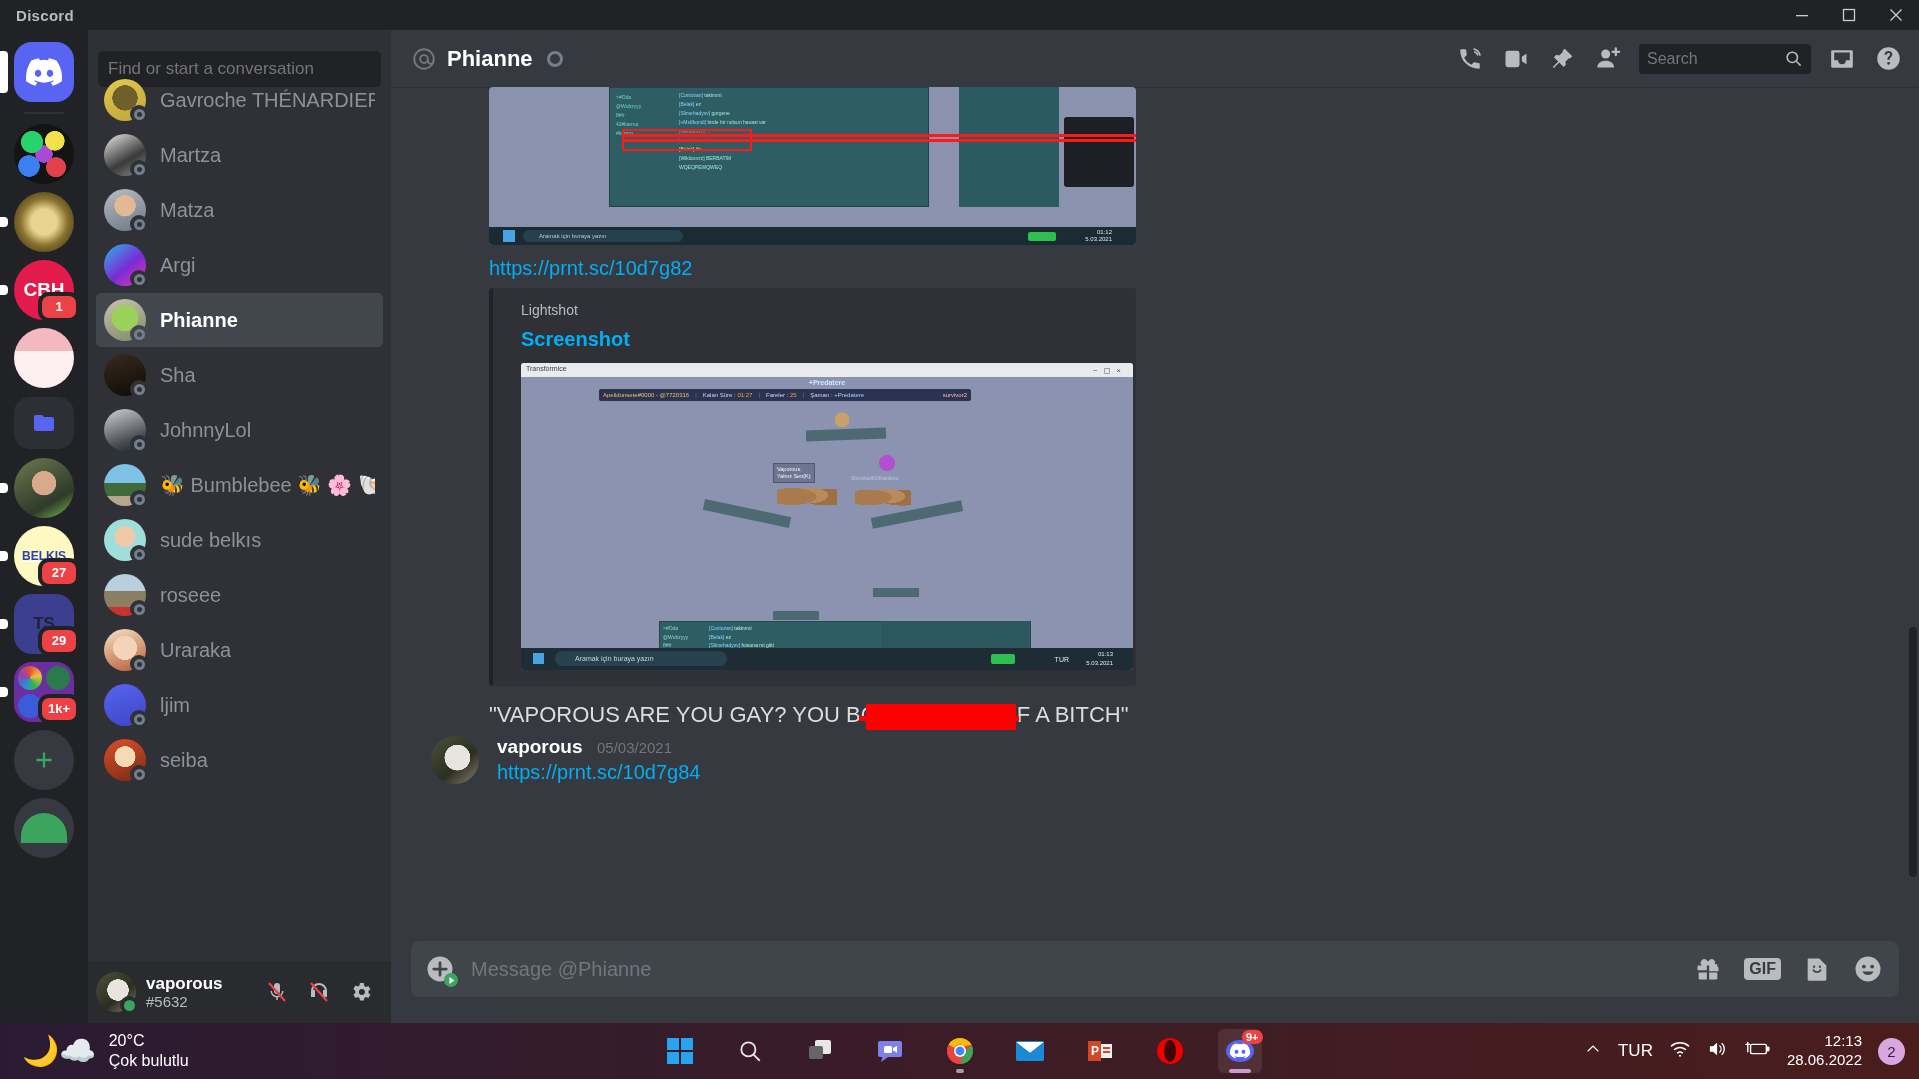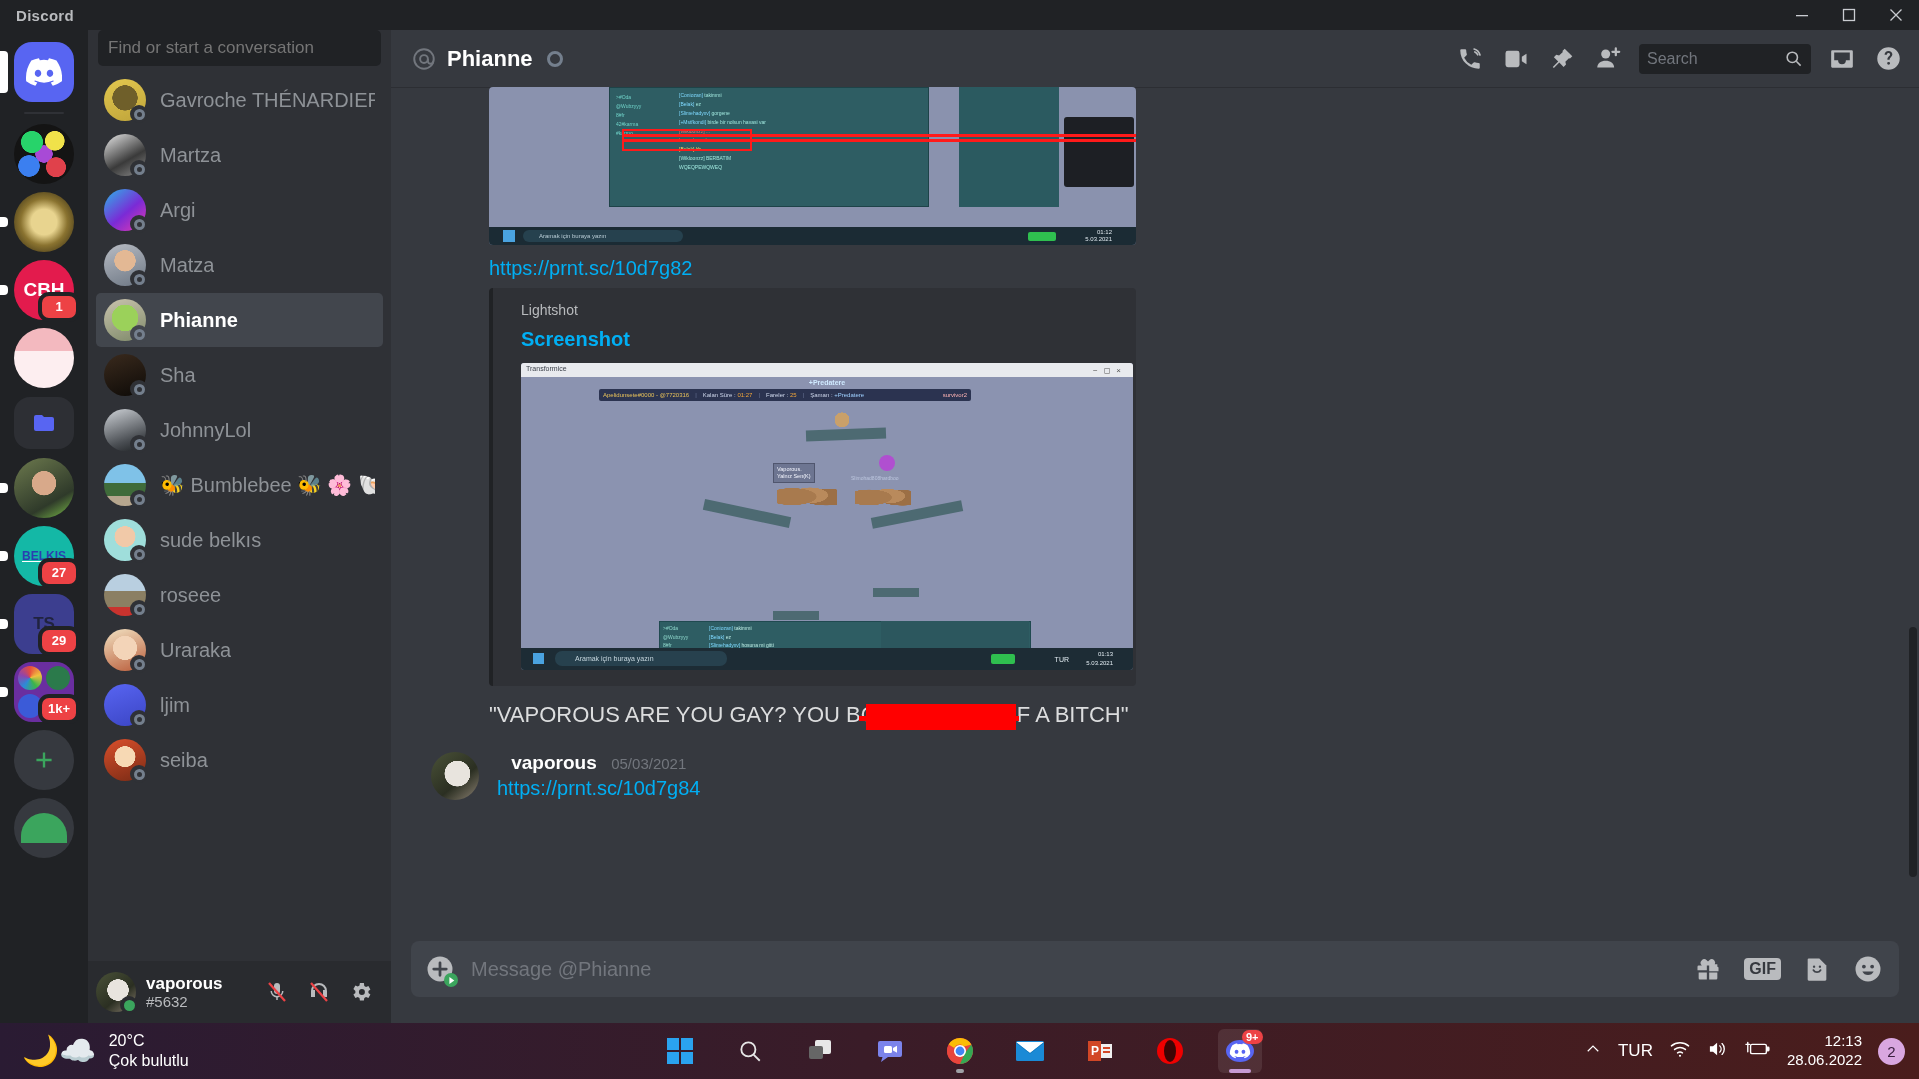--- a/index.html
+++ b/index.html
@@ -64,7 +64,7 @@
     position: absolute; left: 88px; top: 30px; width: 303px; height: 993px;
     background: #2f3136; display: flex; flex-direction: column;
   }
-  .dm-search-wrap { height: 57px; display: flex; align-items: flex-start; padding: 0 10px; flex: 0 0 auto; }
+  .dm-search-wrap { height: 57px; display: flex; align-items: flex-end; padding: 0 10px; flex: 0 0 auto; }
   .dm-search {
     width: 100%; height: 36px; background: #202225; border-radius: 5px;
     color: #96989d; font-size: 17px; display: flex; align-items: center;

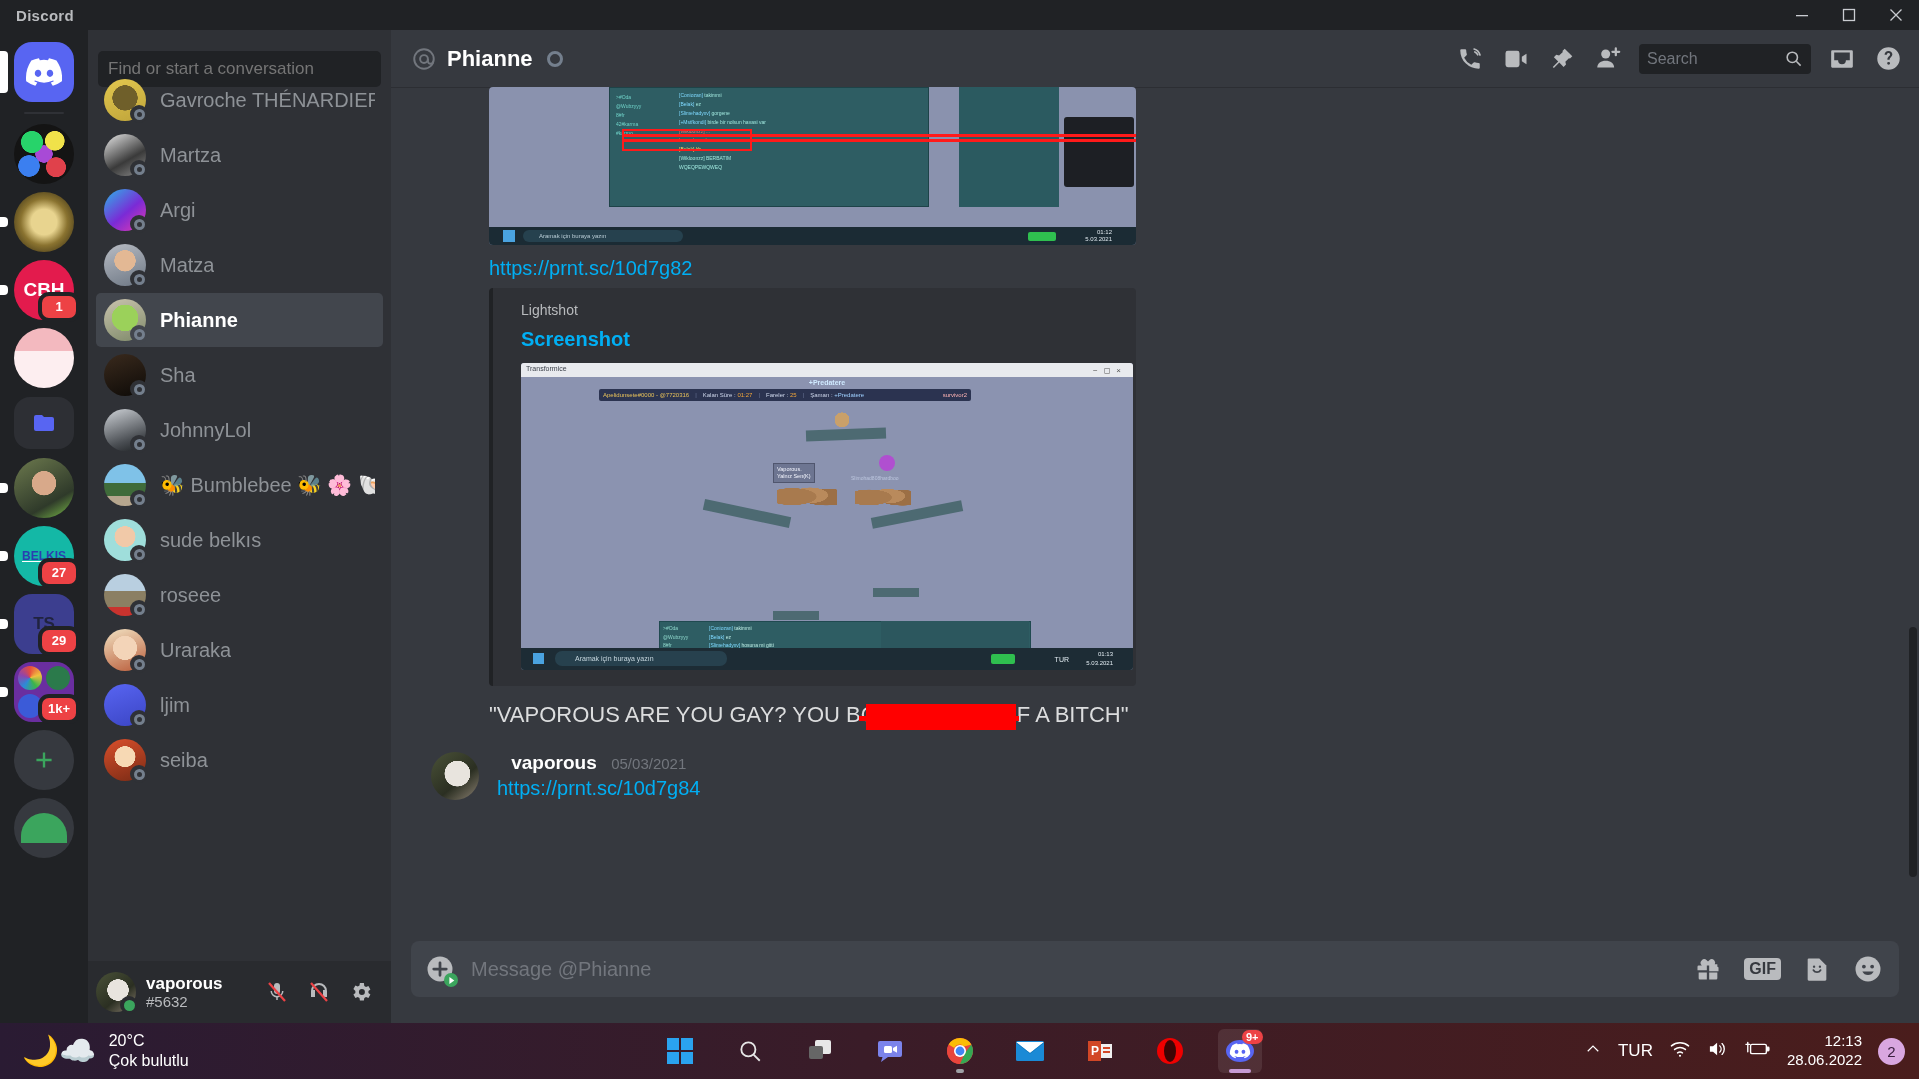--- a/index.html
+++ b/index.html
@@ -378,21 +378,21 @@
         </div>
         <div class="dm-row">
           <div class="dm-av-wrap">
+            <div class="dm-av" style="background: radial-gradient(circle at 50% 40%, rgb(227, 184, 148) 0px, rgb(227, 184, 148) 32%, transparent 33%), linear-gradient(160deg, rgb(184, 188, 196), rgb(109, 119, 132));"></div>
+            <div class="status-dot">
+              <div class="inner"></div>
+            </div>
+          </div>
+          <div class="dm-name">Matza</div>
+        </div>
+        <div class="dm-row">
+          <div class="dm-av-wrap">
             <div class="dm-av" style="background: linear-gradient(140deg, rgb(43, 182, 232), rgb(122, 43, 214) 55%, rgb(232, 59, 176));"></div>
             <div class="status-dot">
               <div class="inner"></div>
             </div>
           </div>
           <div class="dm-name">Argi</div>
-        </div>
-        <div class="dm-row">
-          <div class="dm-av-wrap">
-            <div class="dm-av" style="background: radial-gradient(circle at 50% 40%, rgb(227, 184, 148) 0px, rgb(227, 184, 148) 32%, transparent 33%), linear-gradient(160deg, rgb(184, 188, 196), rgb(109, 119, 132));"></div>
-            <div class="status-dot">
-              <div class="inner"></div>
-            </div>
-          </div>
-          <div class="dm-name">Matza</div>
         </div>
         <div class="dm-row active">
           <div class="dm-av-wrap">

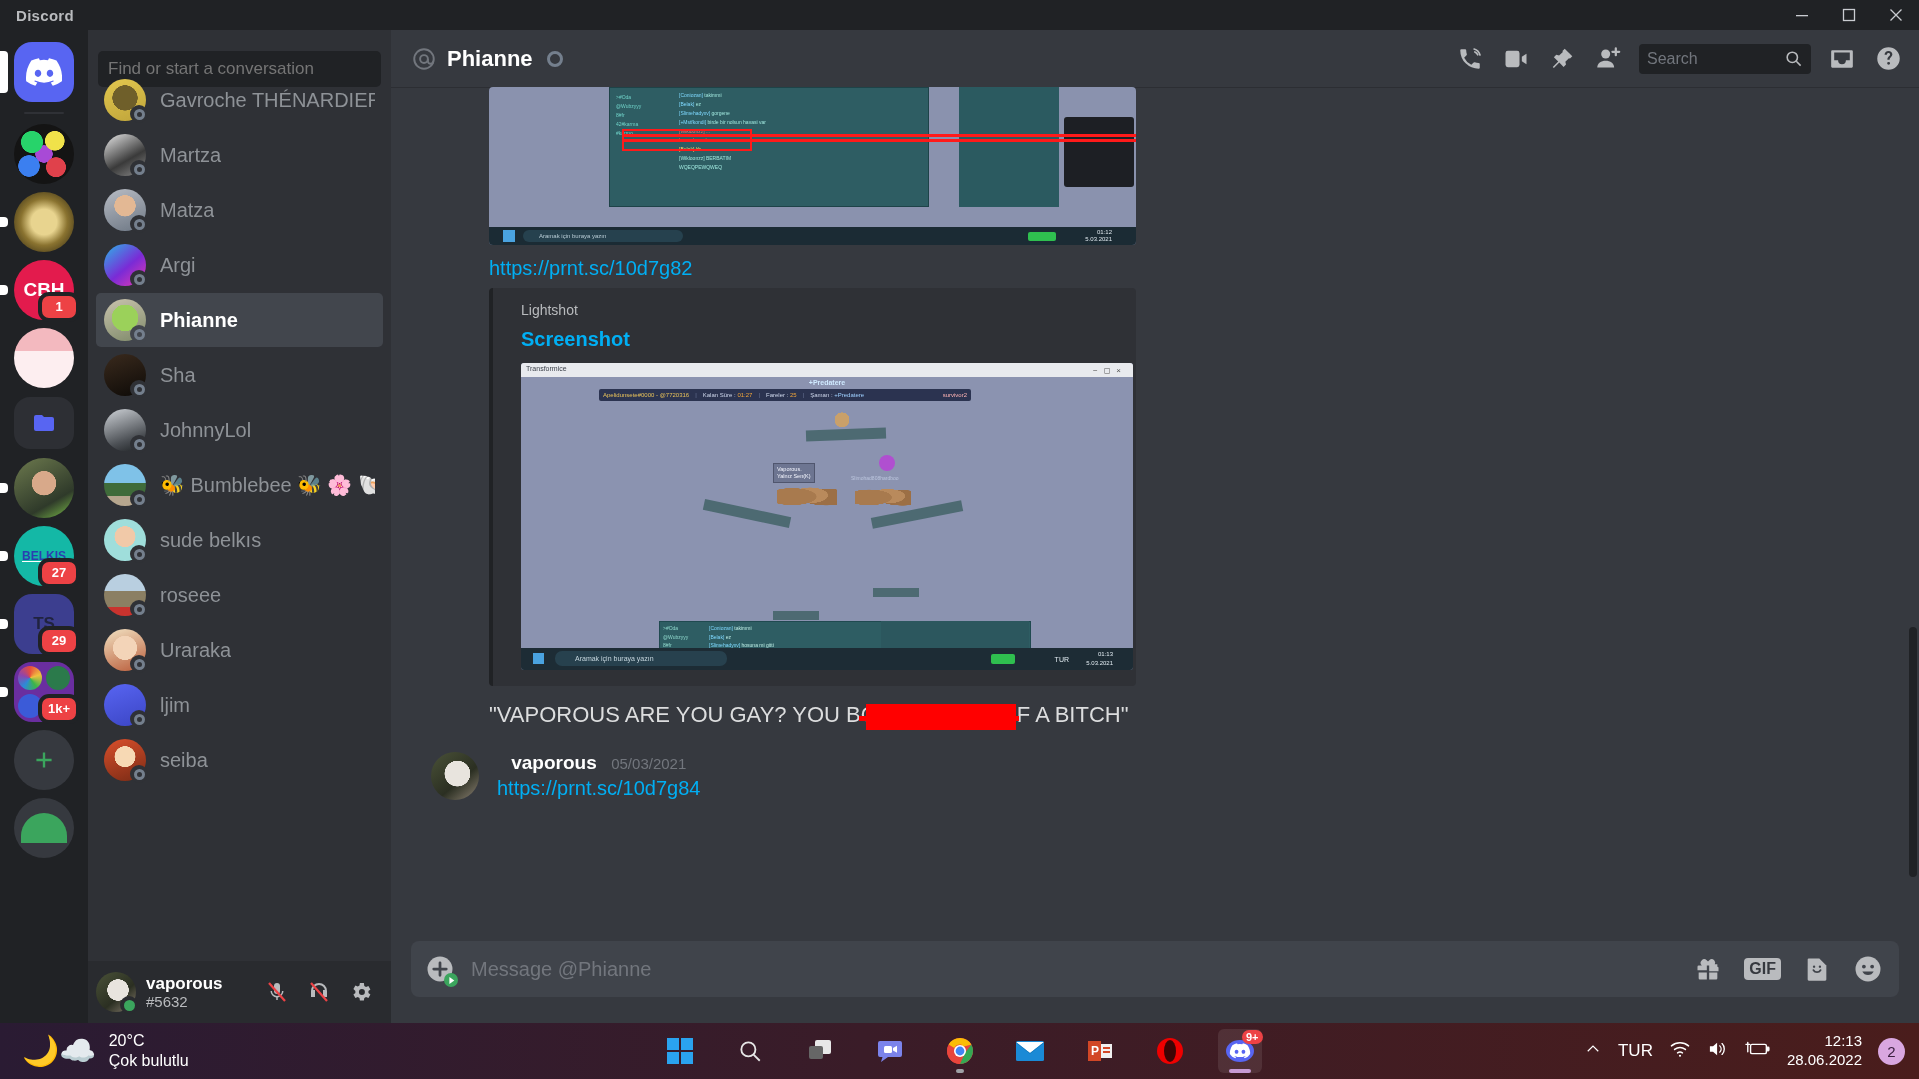--- a/index.html
+++ b/index.html
@@ -310,7 +310,7 @@
 
     <div class="rail-item">
       <div class="pill sm"></div>
-      <div class="guild" style="background:#14b8a6;text-decoration:underline;">
+      <div class="guild" style="background:#fef9c3;text-decoration:underline;">
         <span style="font-size:12px;color:#2a3fb0;font-weight:bold;">BELKIS</span>
       </div>
       <div class="badge">27</div>

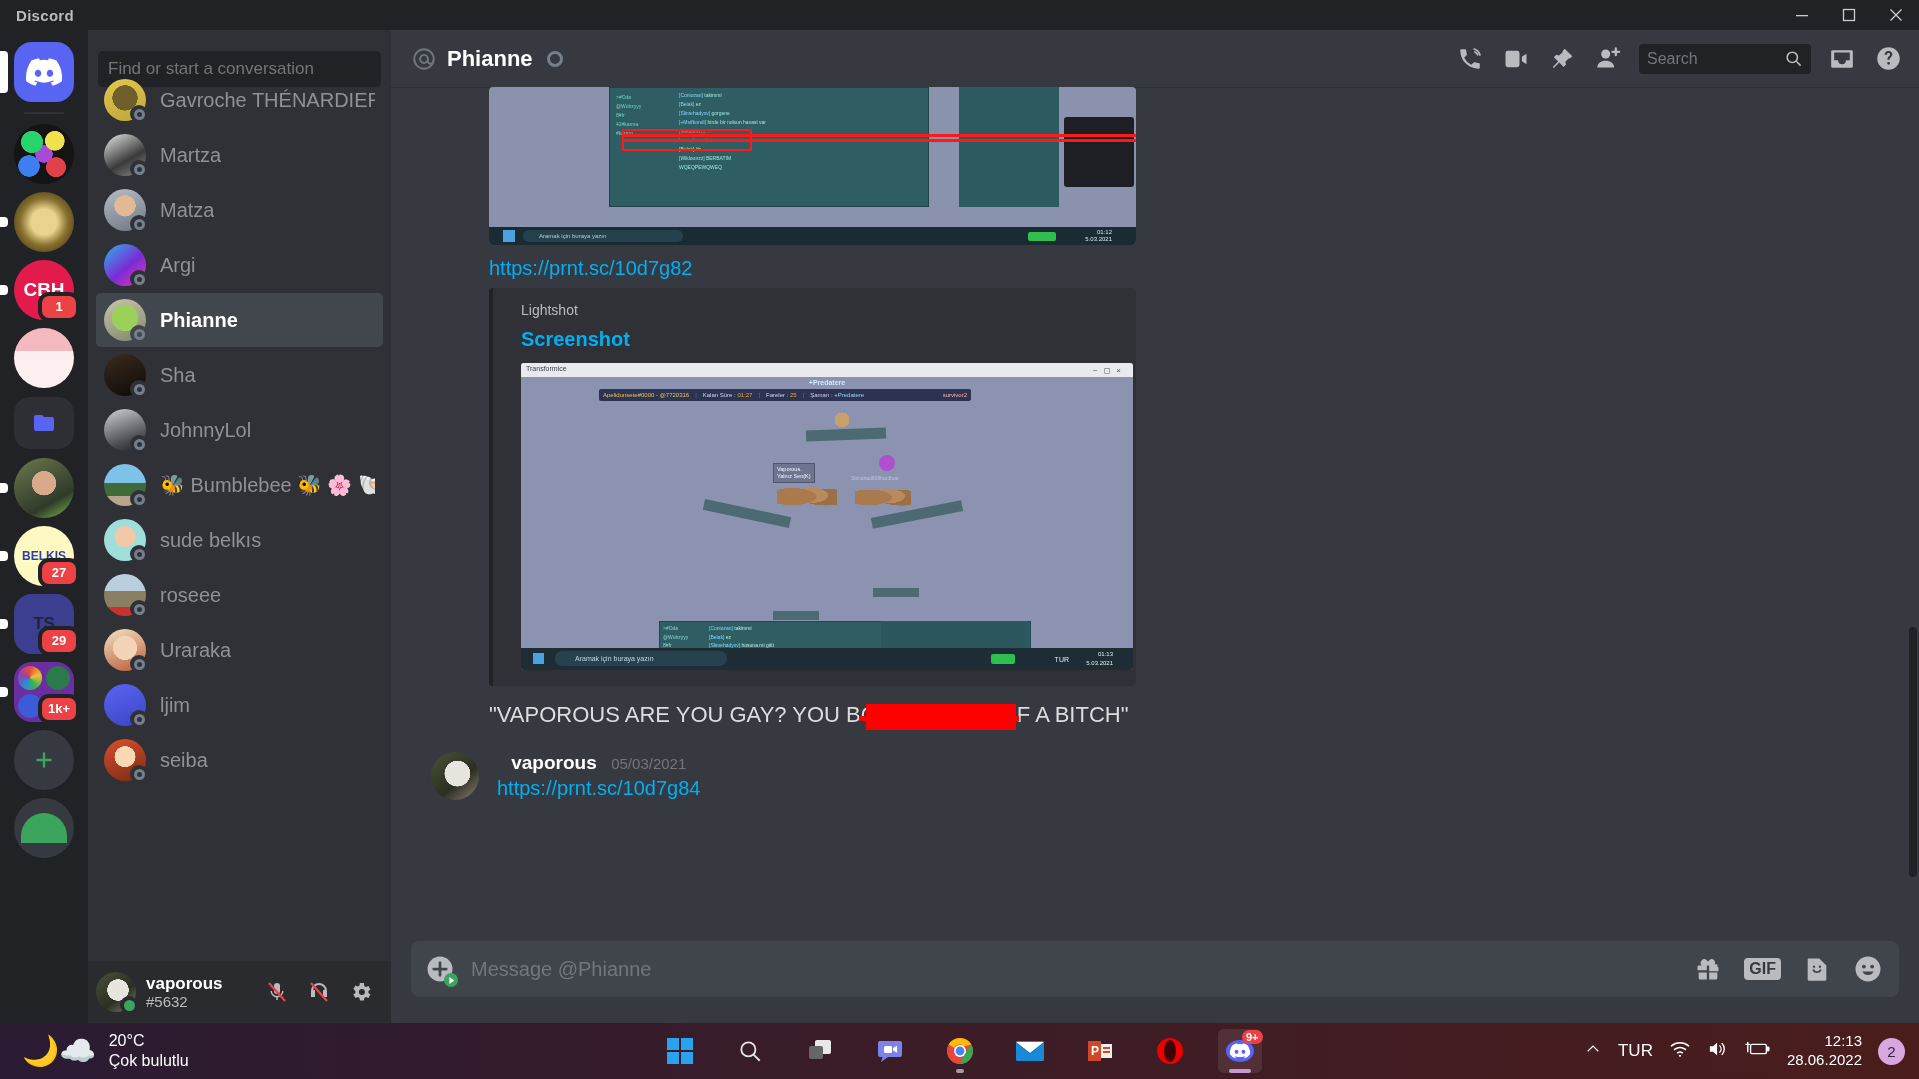--- a/index.html
+++ b/index.html
@@ -162,7 +162,7 @@
     top: 2px;
   }
   .red-strike { position: absolute; background:#ff0000; height: 5px; }
-  .msg-group { display: flex; margin-top: 24px; margin-left: 0; text-align: center; }
+  .msg-group { display: flex; margin-top: 8px; margin-left: 0; }
   .mg-av { width: 48px; height: 48px; border-radius: 50%; margin-left: 20px; overflow:hidden; flex:0 0 auto; }
   .mg-body { margin-left: 18px; }
   .mg-name { color: #fff; font-size: 19px; font-weight: bold; display: inline-block; }

